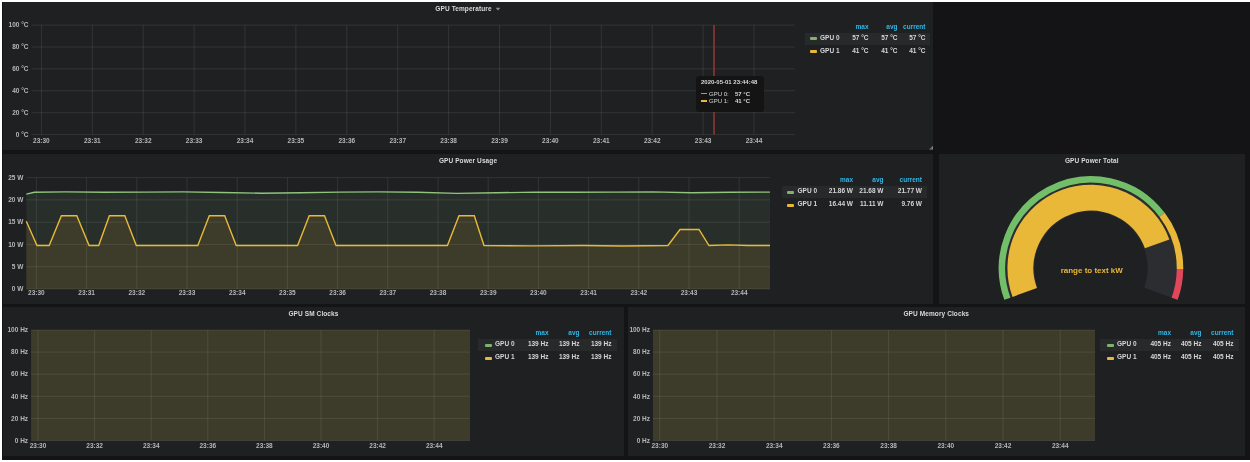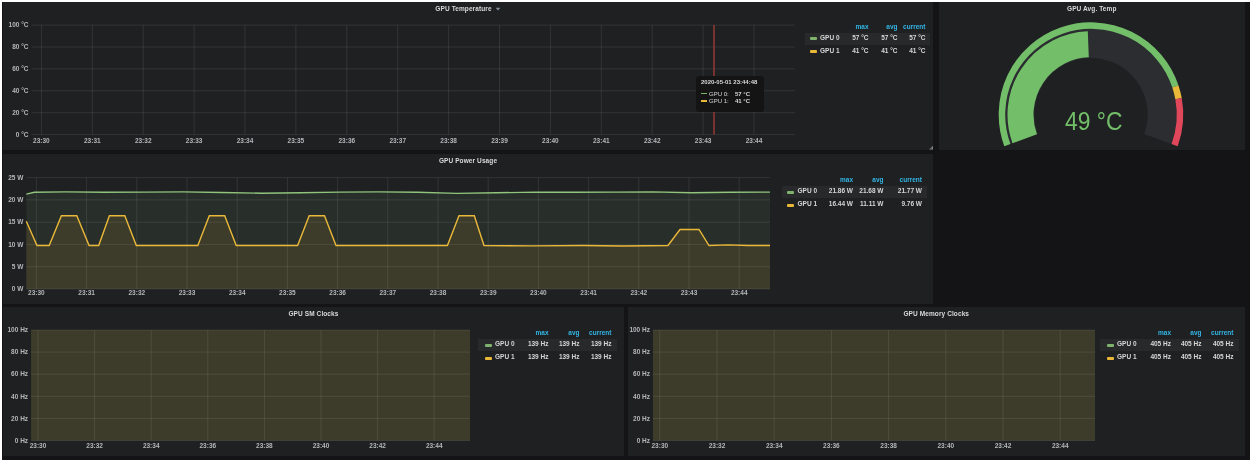--- a/index.html
+++ b/index.html
@@ -81,17 +81,6 @@
 <div class="lcell lval" style="top:44.5px;width:865.5px">41 °C</div>
 <div class="lcell lval" style="top:44.5px;width:894.5px">41 °C</div>
 <div class="lcell lval" style="top:44.5px;width:922.5px">41 °C</div>
-</div>
-<div class="panel" style="left:937px;top:0;width:305.5px;height:148px">
-<div class="ptitle">GPU Avg. Temp</div>
-<svg class="plotsvg" width="305.5" height="148">
-<path d="M 81.99 138.18 A 74.50 74.50 0 1 1 222.01 138.18" fill="none" stroke="#2b2d31" stroke-width="35.5"></path>
-<path d="M 85.75 136.81 A 70.50 70.50 0 0 1 149.29 42.25" fill="none" stroke="#73BF69" stroke-width="26"></path>
-<path d="M 68.37 143.14 A 89.00 89.00 0 1 1 236.40 84.46" fill="none" stroke="#73BF69" stroke-width="6.5"></path>
-<path d="M 236.40 84.46 A 89.00 89.00 0 0 1 239.55 96.69" fill="none" stroke="#EAB839" stroke-width="6.5"></path>
-<path d="M 239.55 96.69 A 89.00 89.00 0 0 1 235.63 143.14" fill="none" stroke="#E0475A" stroke-width="6.5"></path>
-</svg>
-<div class="gtext" style="left:4px;right:0;top:103.5px;font-size:26px;color:#73BF69;transform:scaleX(0.88)">49 °C</div>
 </div>
 <div class="panel" style="left:1px;top:152px;width:930px;height:150px">
 <div class="ptitle">GPU Power Usage</div>

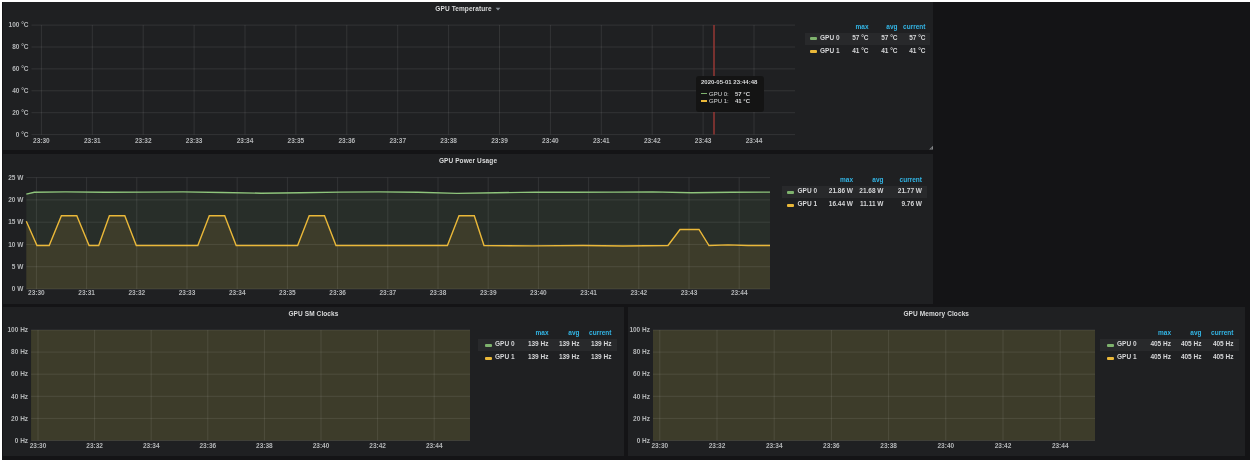--- a/index.html
+++ b/index.html
@@ -147,6 +147,17 @@
 <div class="lcell lval" style="top:46px;width:880.5px">11.11 W</div>
 <div class="lcell lval" style="top:46px;width:919px">9.76 W</div>
 </div>
+<div class="panel" style="left:937px;top:152px;width:305.5px;height:150px">
+<div class="ptitle">GPU Power Total</div>
+<svg class="plotsvg" width="305.5" height="150">
+<path d="M 81.99 139.78 A 74.50 74.50 0 1 1 222.01 139.78" fill="none" stroke="#2b2d31" stroke-width="35.5"></path>
+<path d="M 85.75 138.41 A 70.50 70.50 0 0 1 218.14 89.89" fill="none" stroke="#EAB839" stroke-width="26"></path>
+<path d="M 68.37 144.74 A 89.00 89.00 0 0 1 223.10 60.76" fill="none" stroke="#73BF69" stroke-width="6.5"></path>
+<path d="M 223.10 60.76 A 89.00 89.00 0 0 1 241.00 114.95" fill="none" stroke="#EAB839" stroke-width="6.5"></path>
+<path d="M 241.00 114.95 A 89.00 89.00 0 0 1 235.63 144.74" fill="none" stroke="#E0475A" stroke-width="6.5"></path>
+</svg>
+<div class="gtext" style="left:0;right:0;top:111.5px;font-size:8px;font-weight:bold;color:#EAB839">range to text kW</div>
+</div>
 <div class="panel" style="left:1px;top:305px;width:621px;height:148.5px">
 <div class="ptitle">GPU SM Clocks</div>
 <svg class="plotsvg" width="621" height="148.5">

